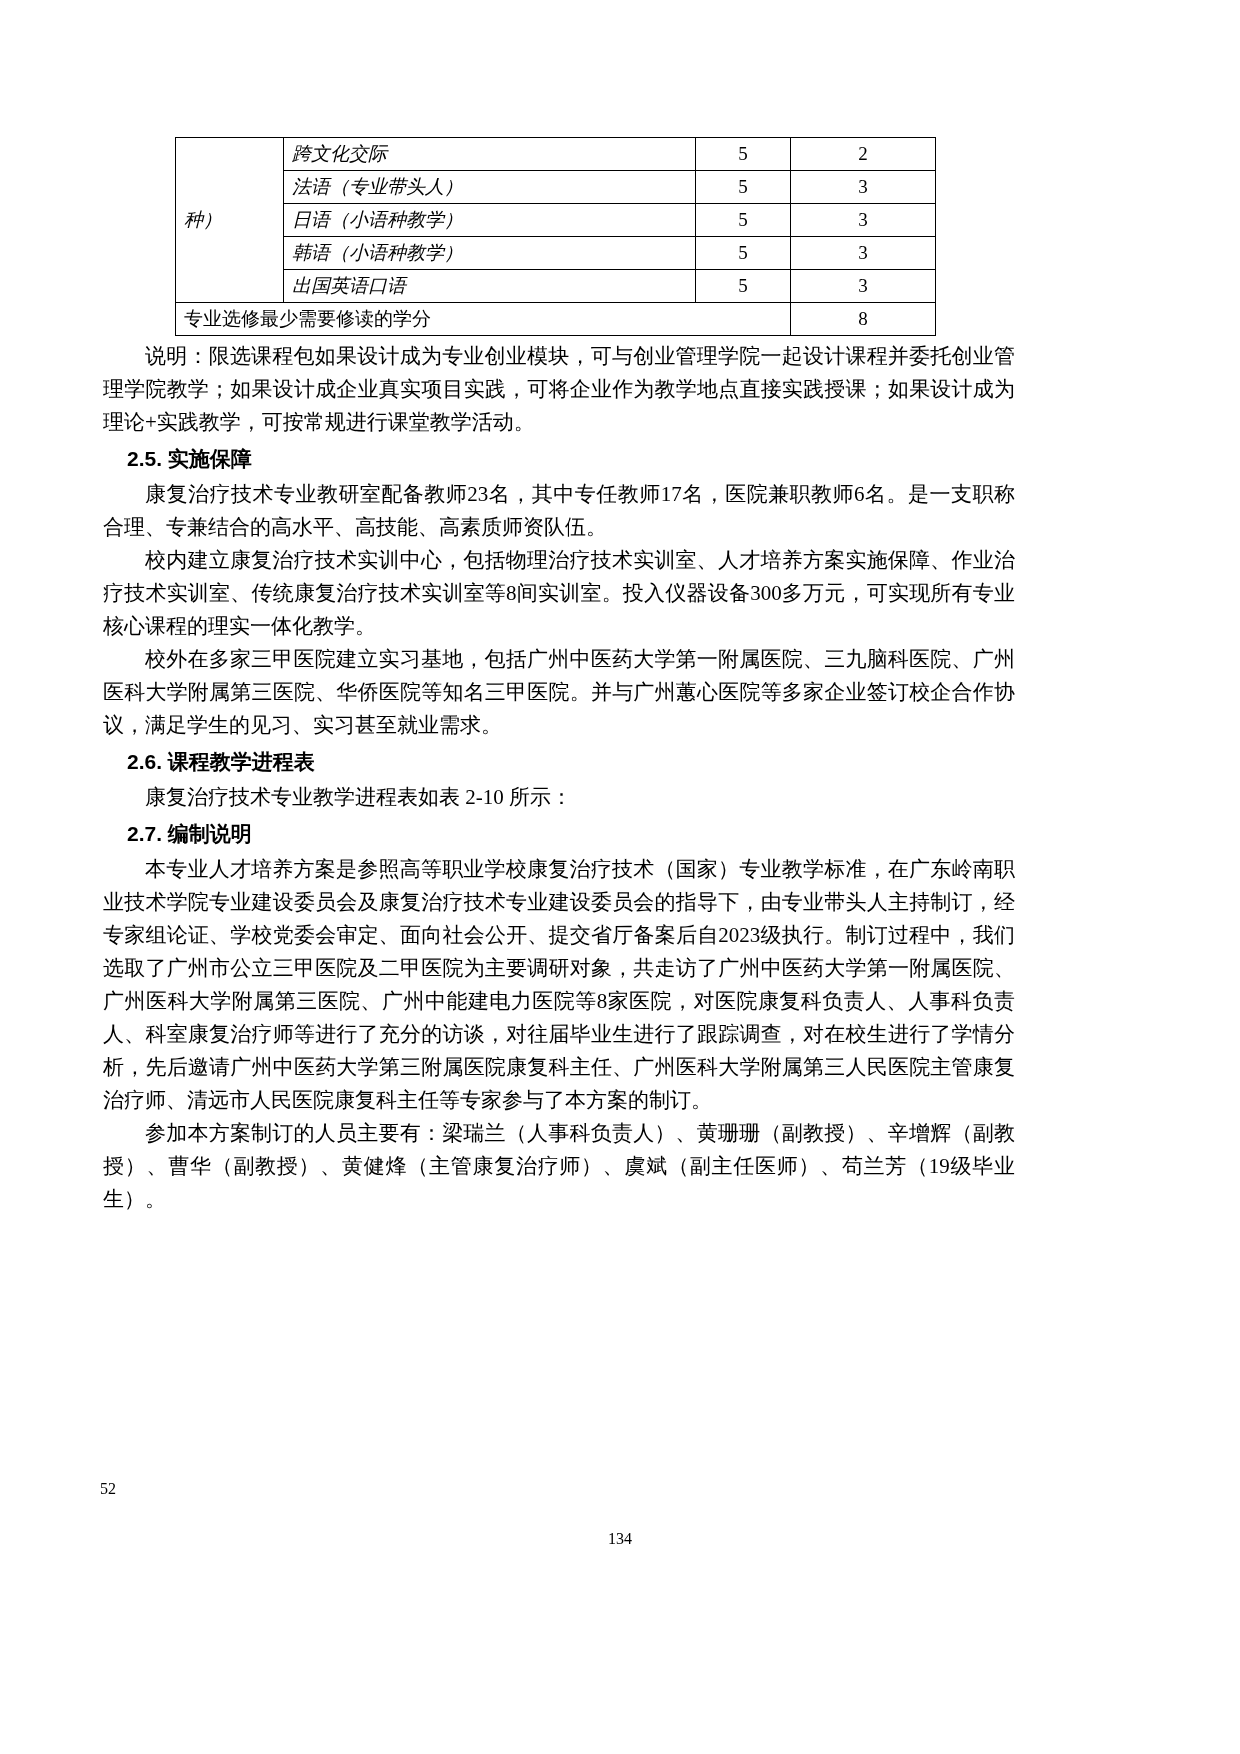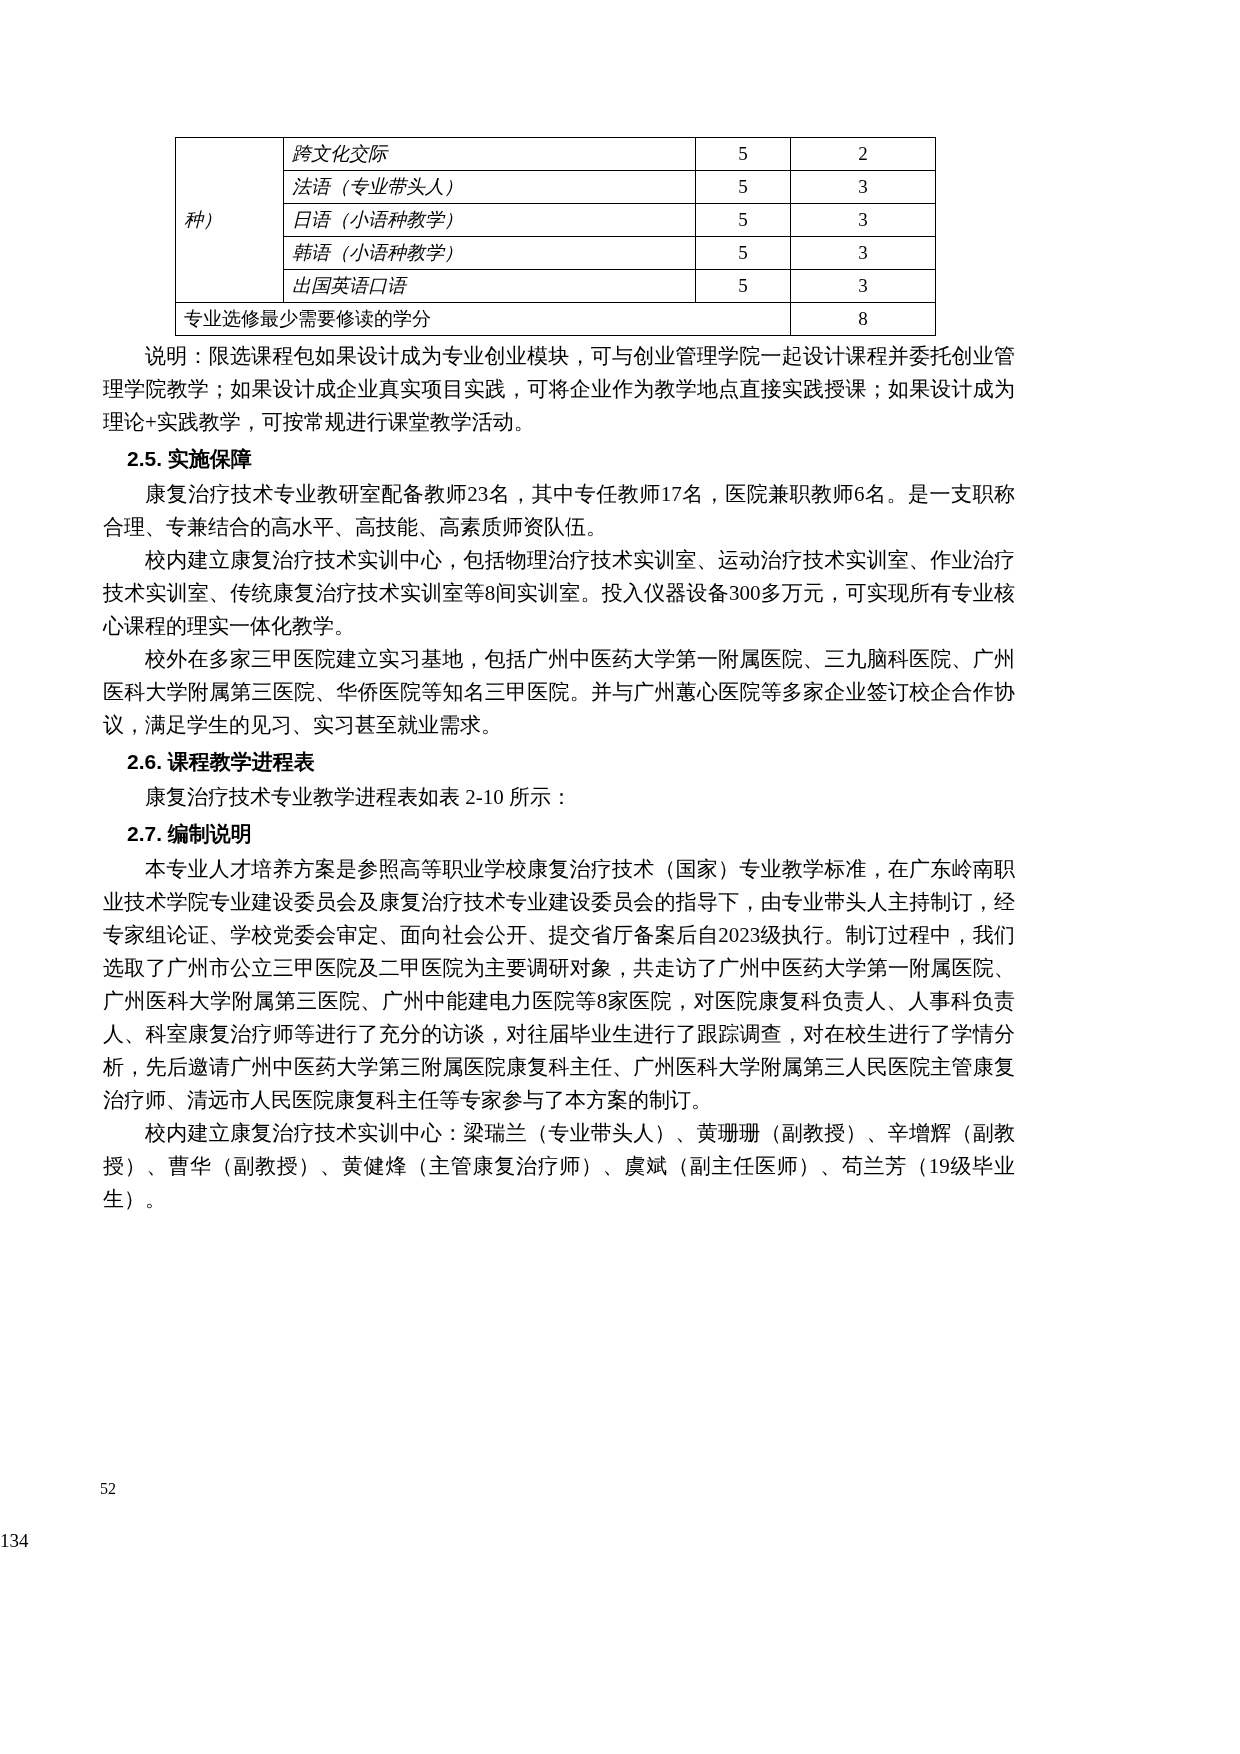--- a/index.html
+++ b/index.html
@@ -142,7 +142,7 @@
 
     <div class="heading">2.5.  实施保障</div>
     <p class="para">康复治疗技术专业教研室配备教师23名，其中专任教师17名，医院兼职教师6名。是一支职称合理、专兼结合的高水平、高技能、高素质师资队伍。</p>
-    <p class="para">校内建立康复治疗技术实训中心，包括物理治疗技术实训室、运动治疗技术实训室、作业治疗技术实训室、传统康复治疗技术实训室等8间实训室。投入仪器设备300多万元，可实现所有专业核心课程的理实一体化教学。</p>
+    <p class="para">校内建立康复治疗技术实训中心，包括物理治疗技术实训室、人才培养方案实施保障、作业治疗技术实训室、传统康复治疗技术实训室等8间实训室。投入仪器设备300多万元，可实现所有专业核心课程的理实一体化教学。</p>
     <p class="para">校外在多家三甲医院建立实习基地，包括广州中医药大学第一附属医院、三九脑科医院、广州医科大学附属第三医院、华侨医院等知名三甲医院。并与广州蕙心医院等多家企业签订校企合作协议，满足学生的见习、实习甚至就业需求。</p>
 
     <div class="heading">2.6.  课程教学进程表</div>

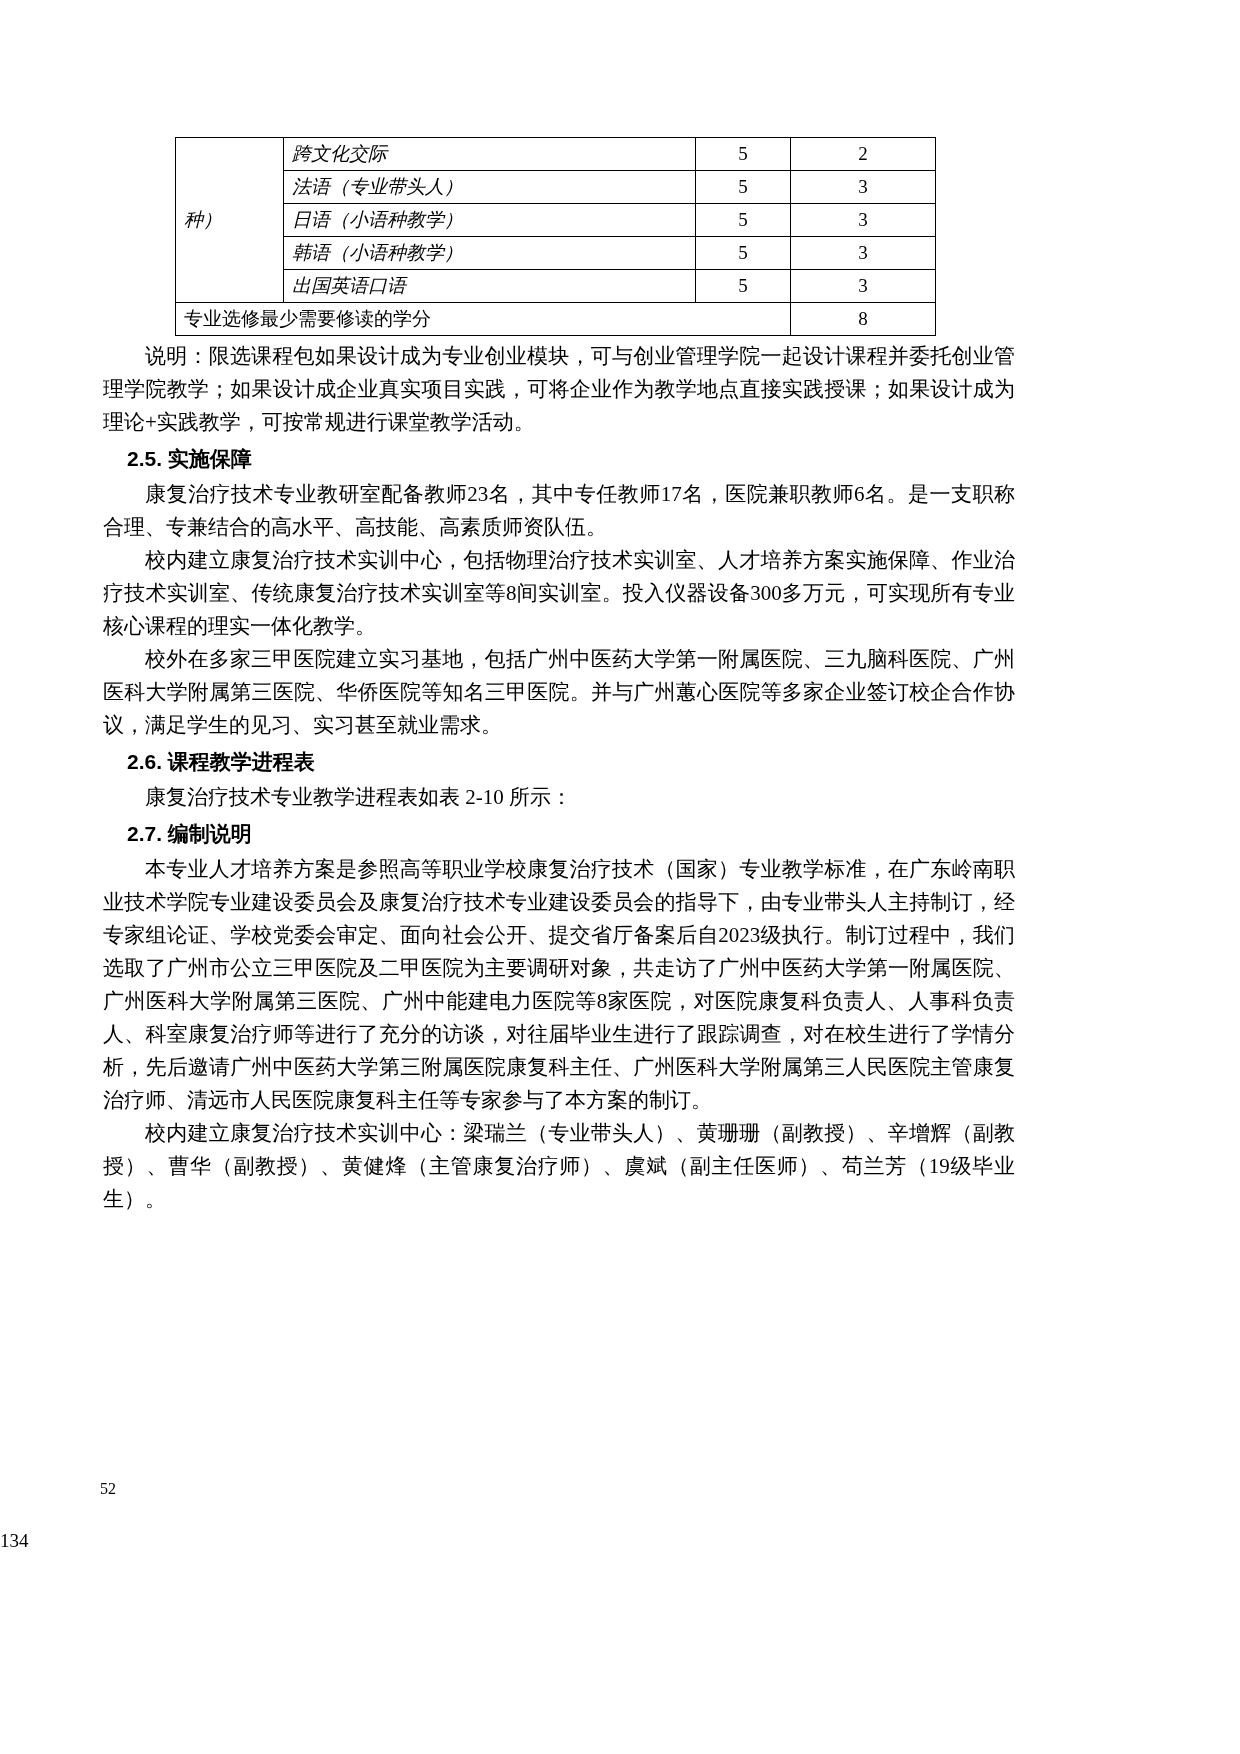--- a/index.html
+++ b/index.html
@@ -150,7 +150,7 @@
 
     <div class="heading">2.7.  编制说明</div>
     <p class="para">本专业人才培养方案是参照高等职业学校康复治疗技术（国家）专业教学标准，在广东岭南职业技术学院专业建设委员会及康复治疗技术专业建设委员会的指导下，由专业带头人主持制订，经专家组论证、学校党委会审定、面向社会公开、提交省厅备案后自2023级执行。制订过程中，我们选取了广州市公立三甲医院及二甲医院为主要调研对象，共走访了广州中医药大学第一附属医院、广州医科大学附属第三医院、广州中能建电力医院等8家医院，对医院康复科负责人、人事科负责人、科室康复治疗师等进行了充分的访谈，对往届毕业生进行了跟踪调查，对在校生进行了学情分析，先后邀请广州中医药大学第三附属医院康复科主任、广州医科大学附属第三人民医院主管康复治疗师、清远市人民医院康复科主任等专家参与了本方案的制订。</p>
-    <p class="para">校内建立康复治疗技术实训中心：梁瑞兰（专业带头人）、黄珊珊（副教授）、辛增辉（副教授）、曹华（副教授）、黄健烽（主管康复治疗师）、虞斌（副主任医师）、苟兰芳（19级毕业生）。</p>
+    <p class="para">参加本方案制订的人员主要有：梁瑞兰（人事科负责人）、黄珊珊（副教授）、辛增辉（副教授）、曹华（副教授）、黄健烽（主管康复治疗师）、虞斌（副主任医师）、苟兰芳（19级毕业生）。</p>
 
   </div>
 

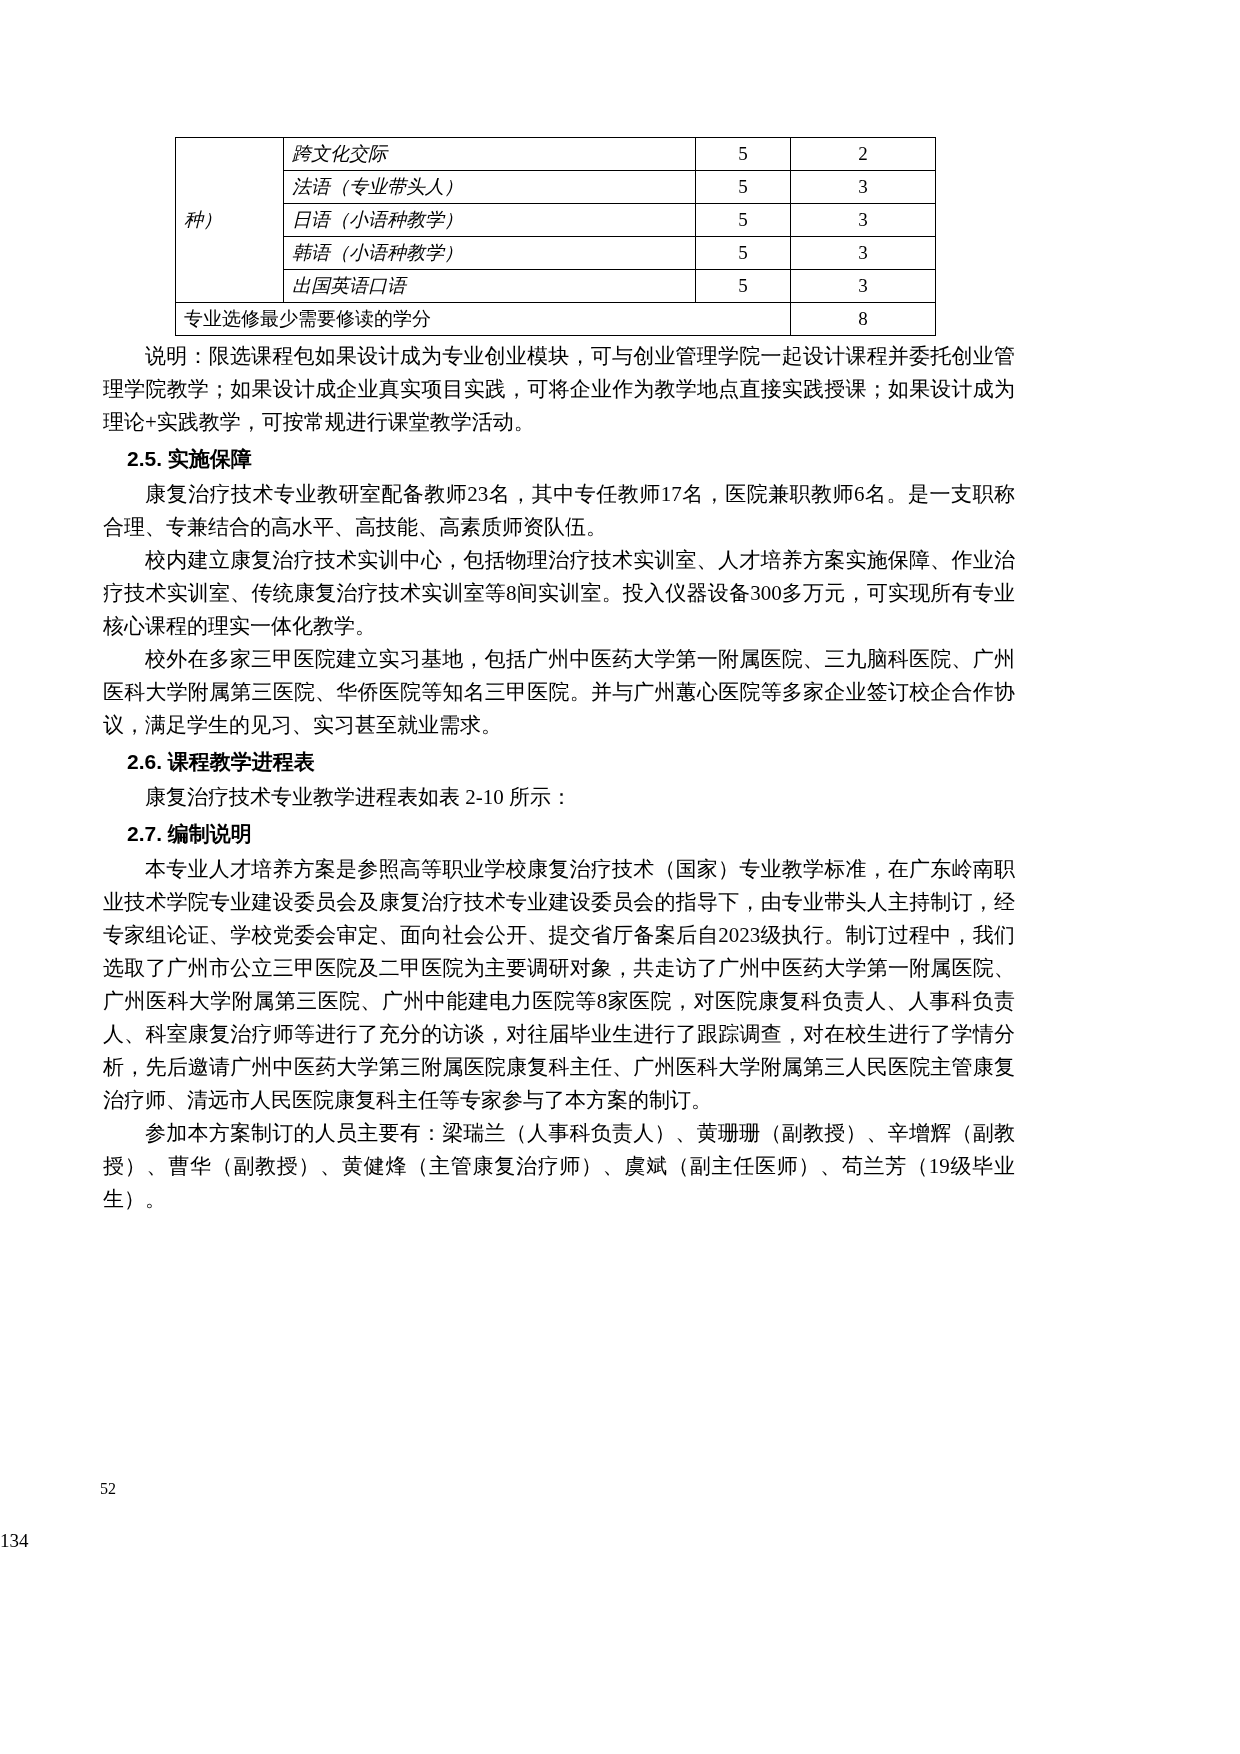--- a/index.html
+++ b/index.html
@@ -93,8 +93,8 @@
     left: 0;
     right: 0;
     top: 1530px;
-    text-align: left;
-    font-size: 19px;
+    text-align: center;
+    font-size: 16px;
   }
 </style>
 </head>

